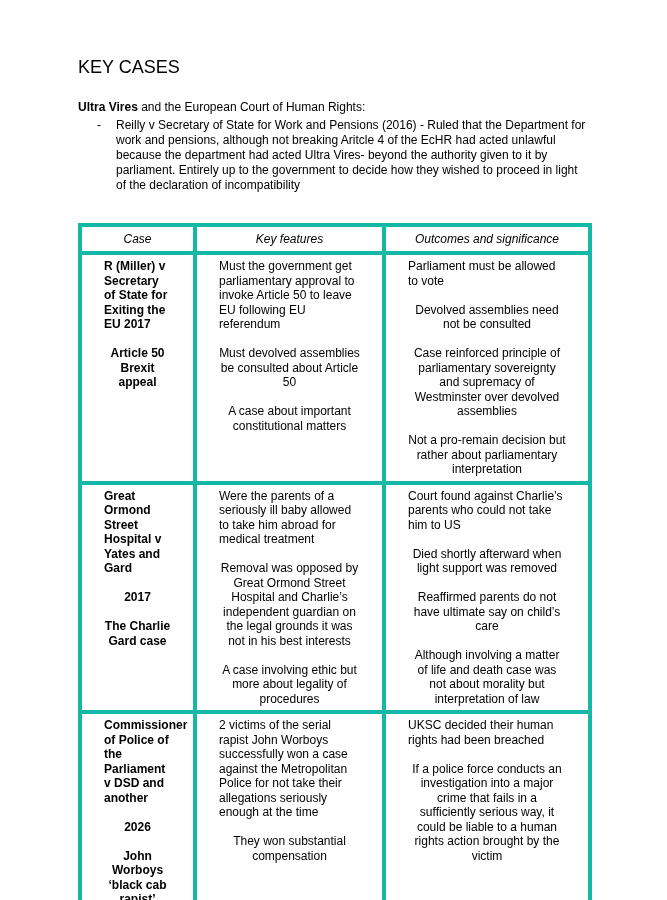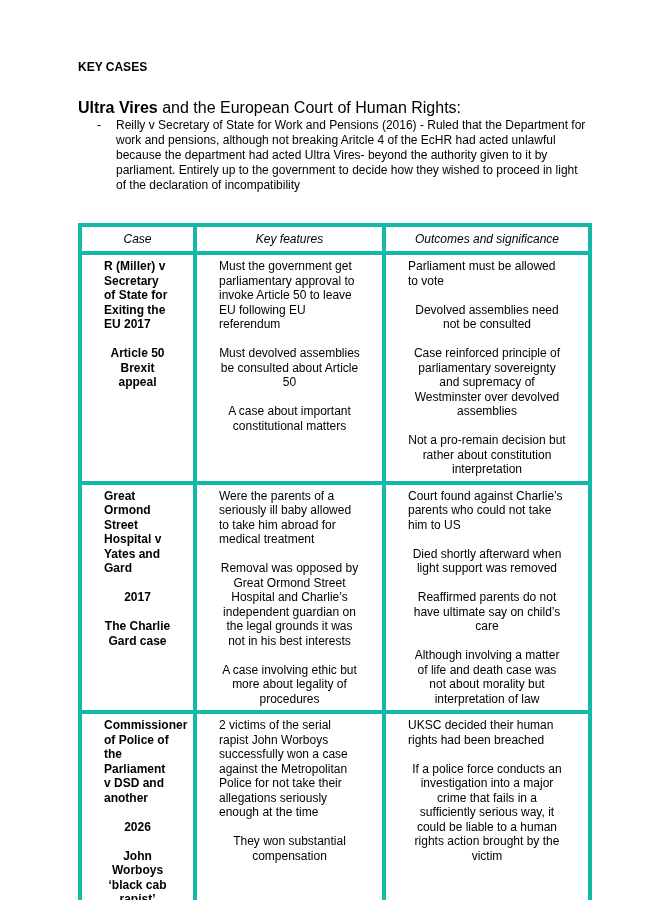--- a/index.html
+++ b/index.html
@@ -22,9 +22,9 @@
     width: 510px;
   }
   h1.doc-title {
-    font-size: 12px;
+    font-size: 18px;
     line-height: 19px;
-    font-weight: bold;
+    font-weight: normal;
     margin: 0 0 23px 0;
   }
   p.intro-line {

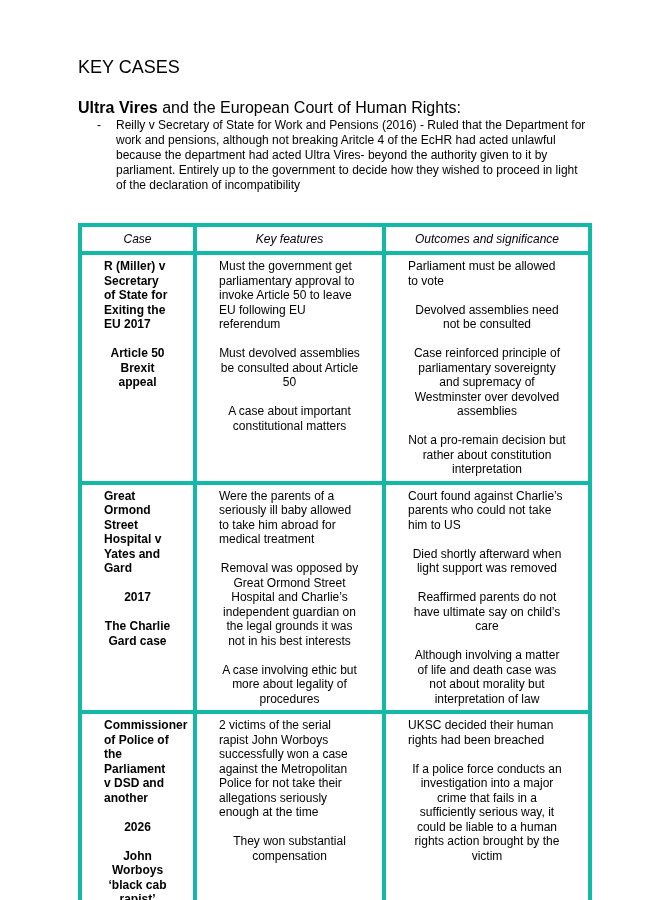--- a/index.html
+++ b/index.html
@@ -28,7 +28,7 @@
     margin: 0 0 23px 0;
   }
   p.intro-line {
-    font-size: 16px;
+    font-size: 12px;
     line-height: 15px;
     margin: 0;
   }

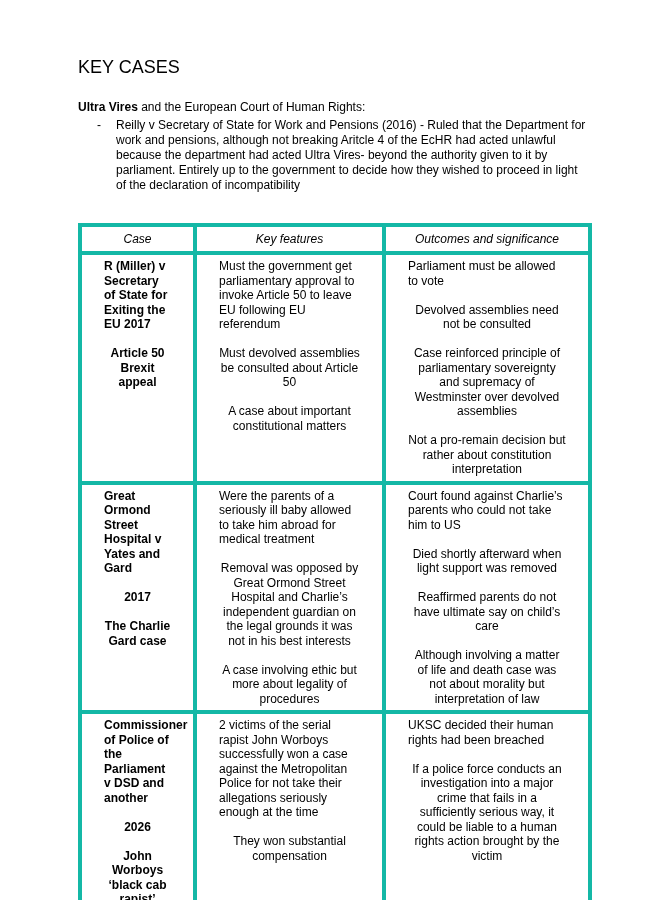--- a/index.html
+++ b/index.html
@@ -120,7 +120,7 @@
             <p>Parliament must be allowed to vote</p>
             <p>Devolved assemblies need not be consulted</p>
             <p>Case reinforced principle of parliamentary sovereignty and supremacy of Westminster over devolved assemblies</p>
-            <p>Not a pro-remain decision but rather about constitution interpretation</p>
+            <p>Not a pro-remain decision but rather about parliamentary interpretation</p>
           </td>
   </tr>
         <tr>

